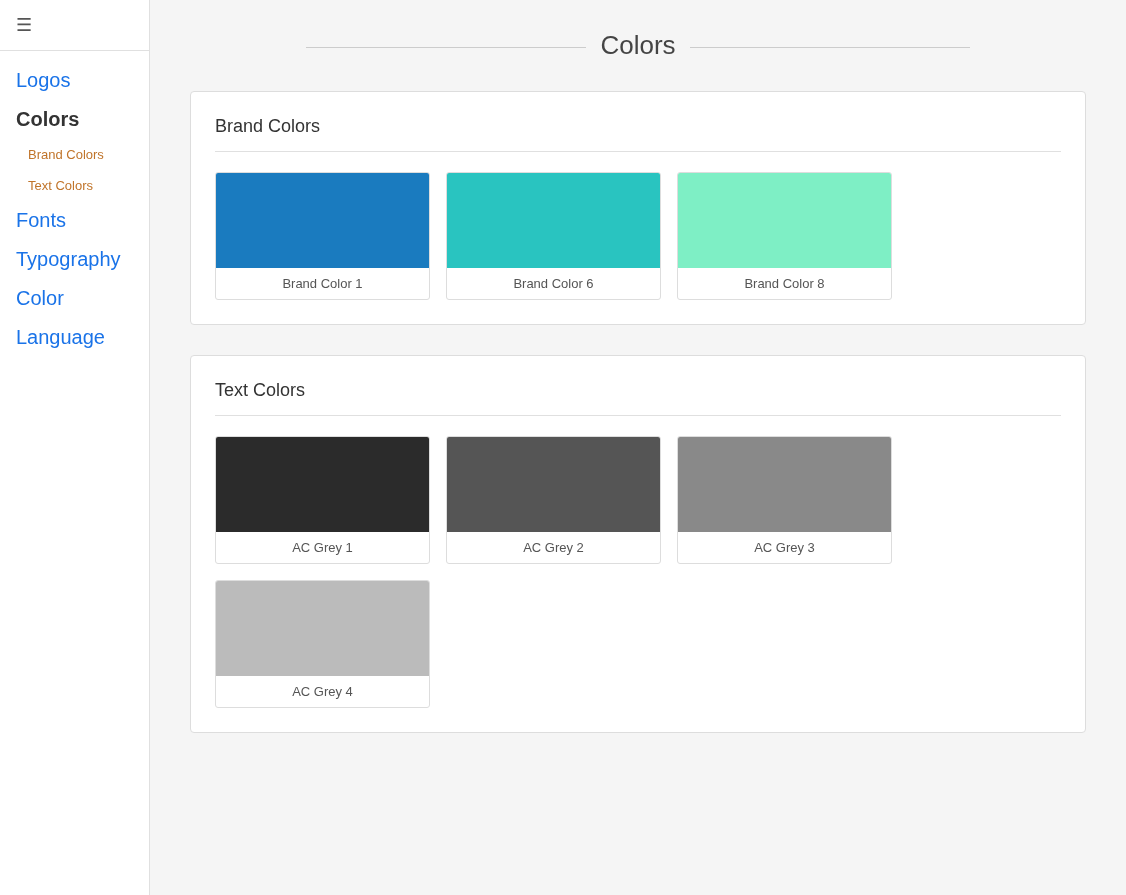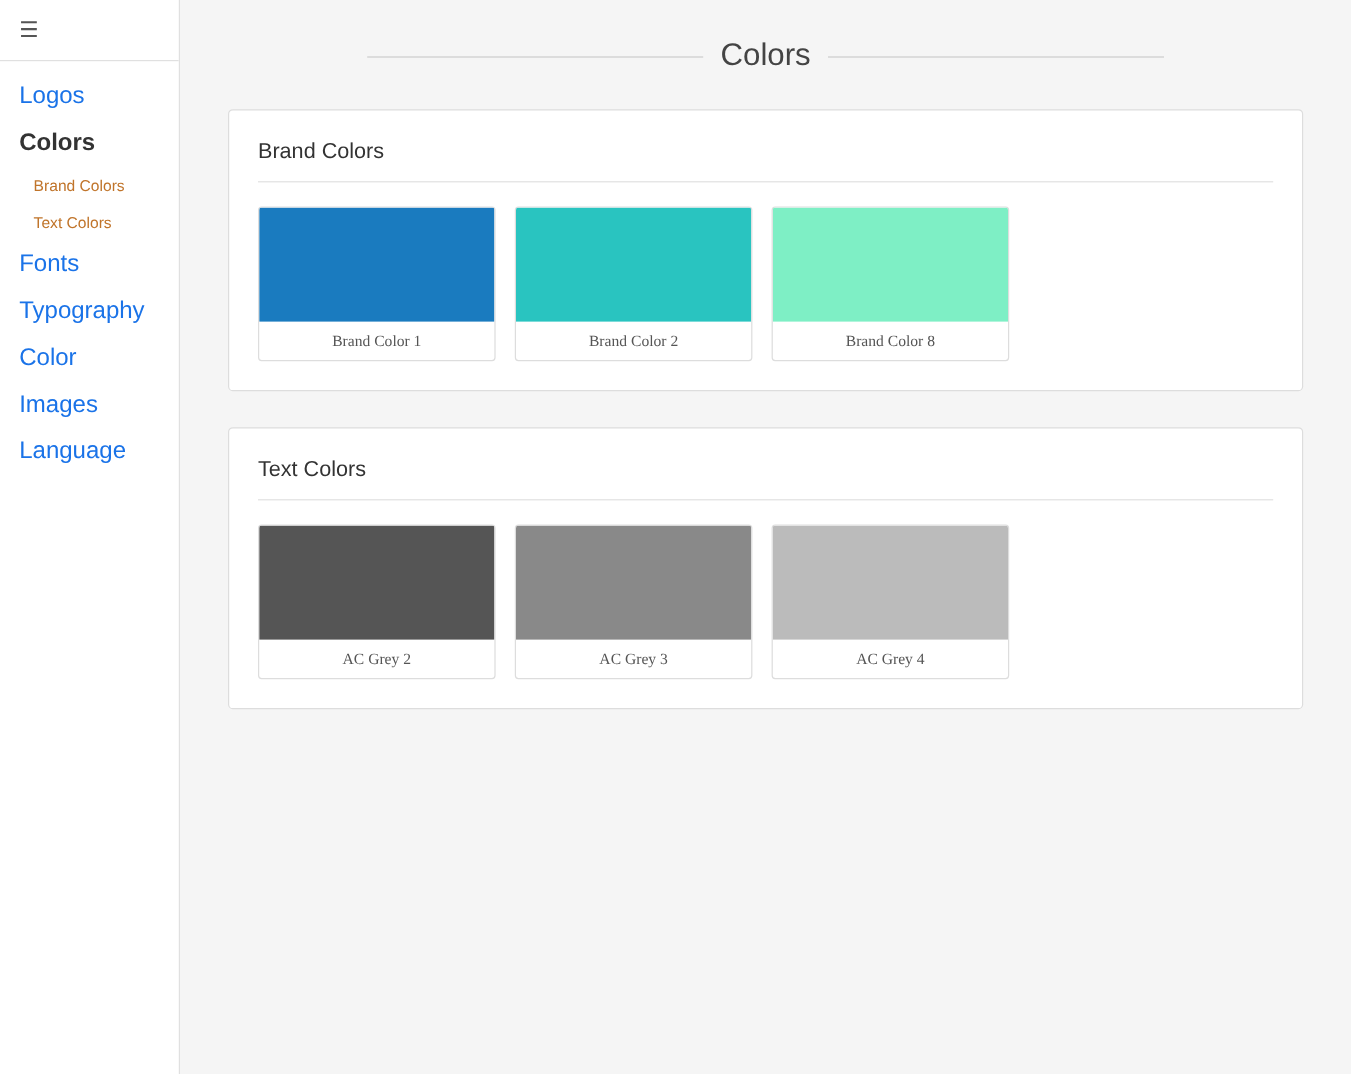--- a/index.html
+++ b/index.html
@@ -99,8 +99,7 @@
       border: 1px solid #ddd;
       border-radius: 3px;
       overflow: hidden;
-      width: 198px;
-      font-family: Liberation Serif, serif;
+      width: 215px;
     }
     .swatch-color {
       width: 100%;

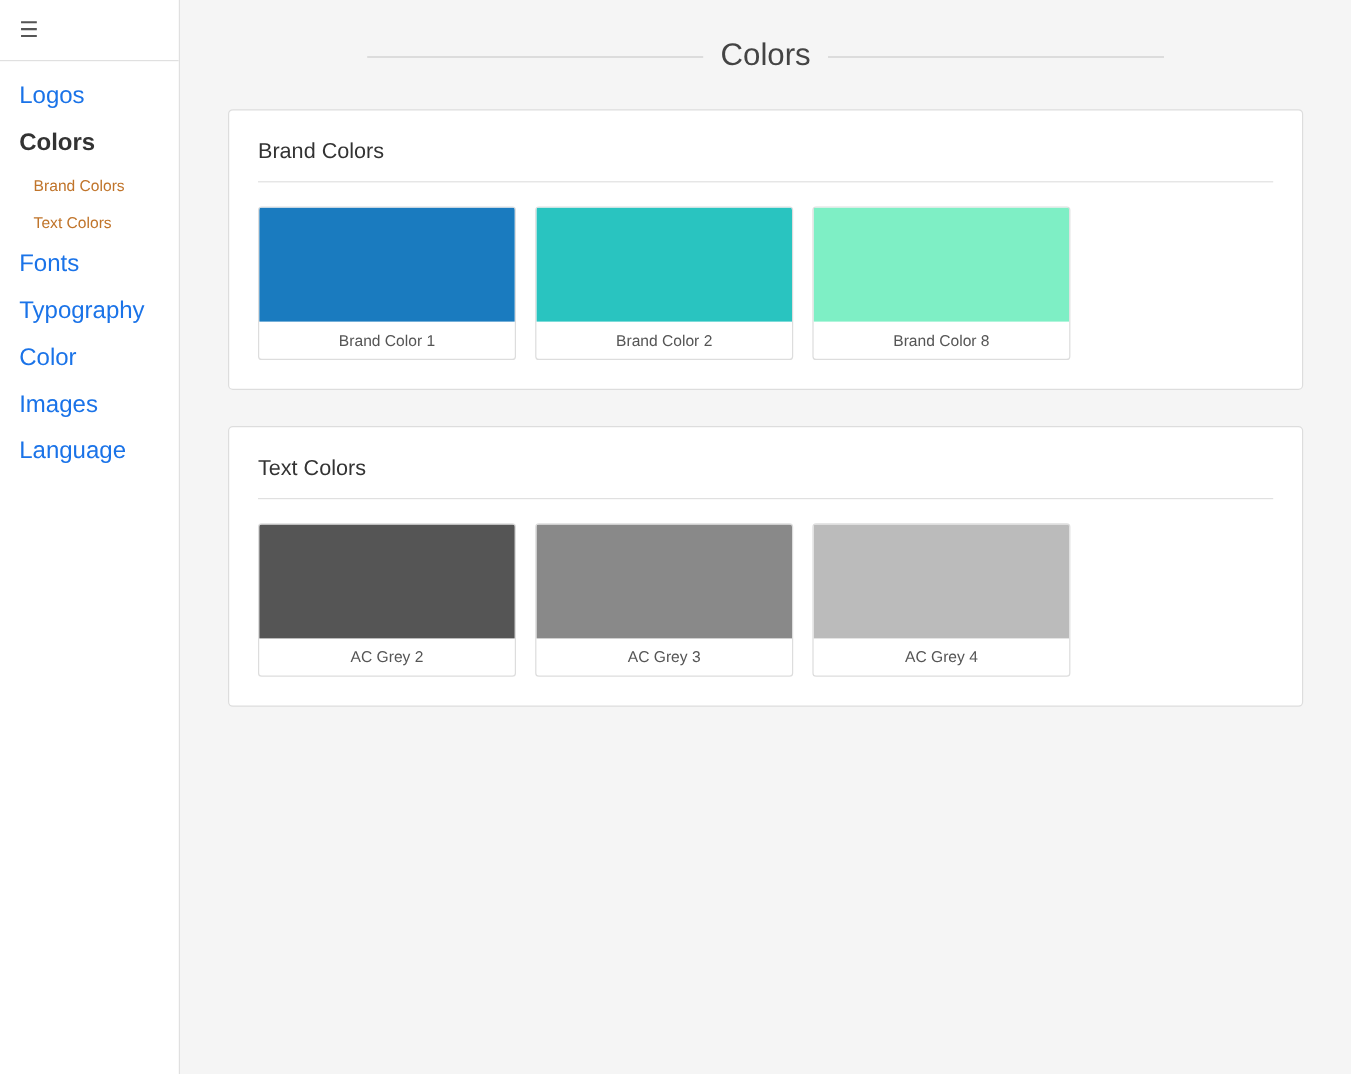--- a/index.html
+++ b/index.html
@@ -144,7 +144,7 @@
         </div>
         <div class="swatch-item">
           <div class="swatch-color" style="background-color: rgb(41, 196, 192);"></div>
-          <div class="swatch-label">Brand Color 2</div>
+          <div class="swatch-label">Brand Color 6</div>
         </div>
         <div class="swatch-item">
           <div class="swatch-color" style="background-color: rgb(126, 239, 197);"></div>

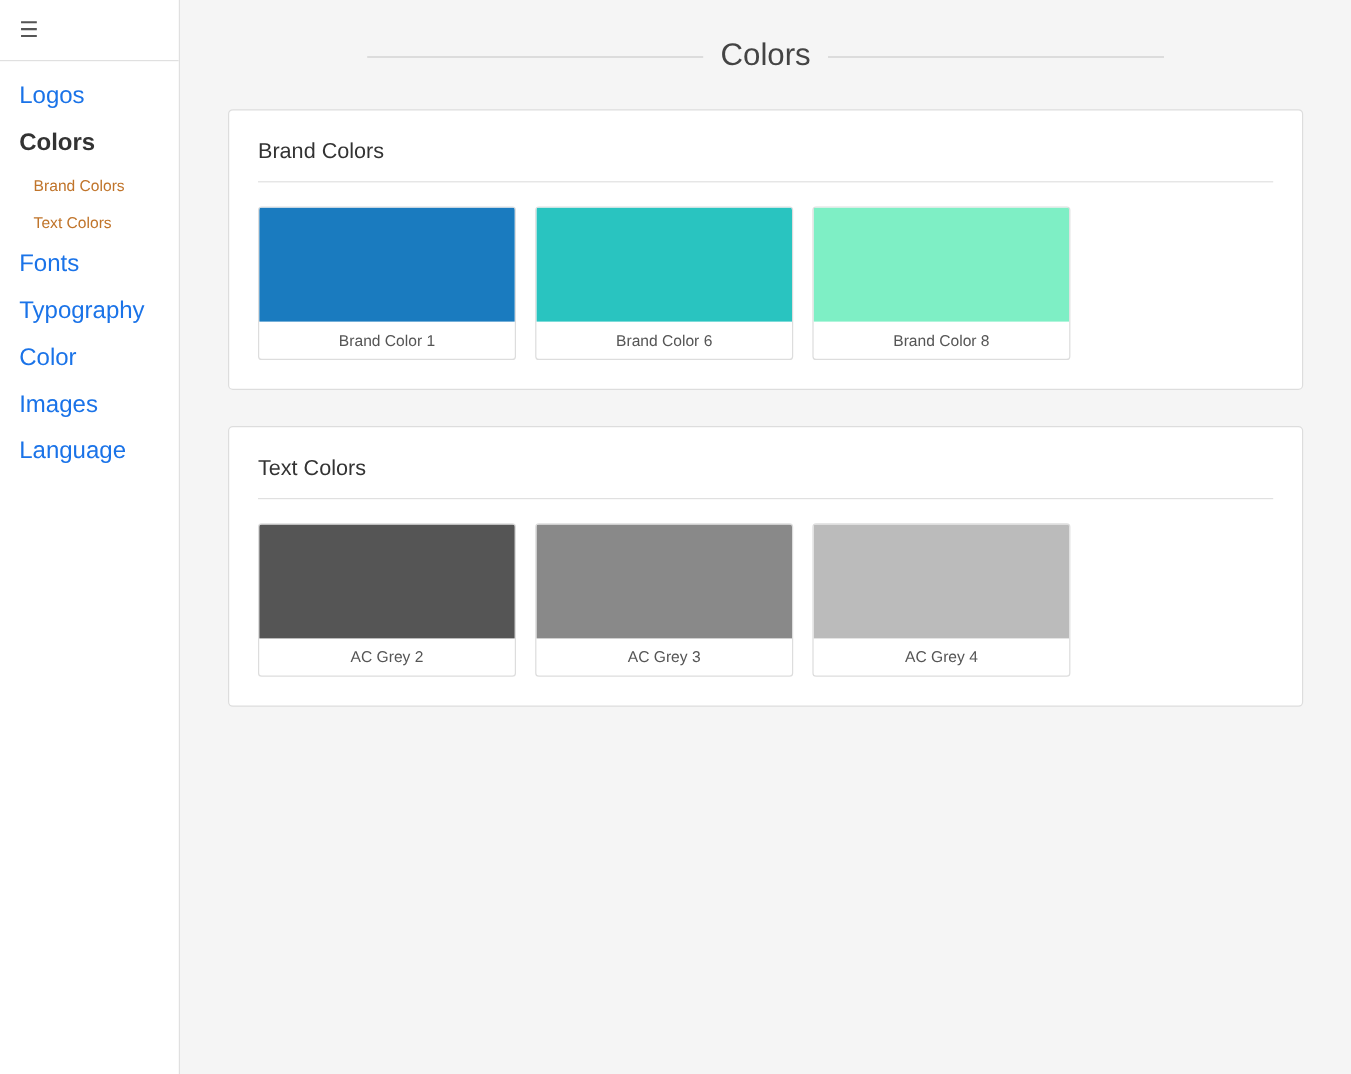--- a/index.html
+++ b/index.html
@@ -127,7 +127,6 @@
     <div class="sidebar-item">Fonts</div>
     <div class="sidebar-item">Typography</div>
     <div class="sidebar-item">Color</div>
-    <div class="sidebar-item">Images</div>
     <div class="sidebar-item">Language</div>
   </nav>
 </aside>

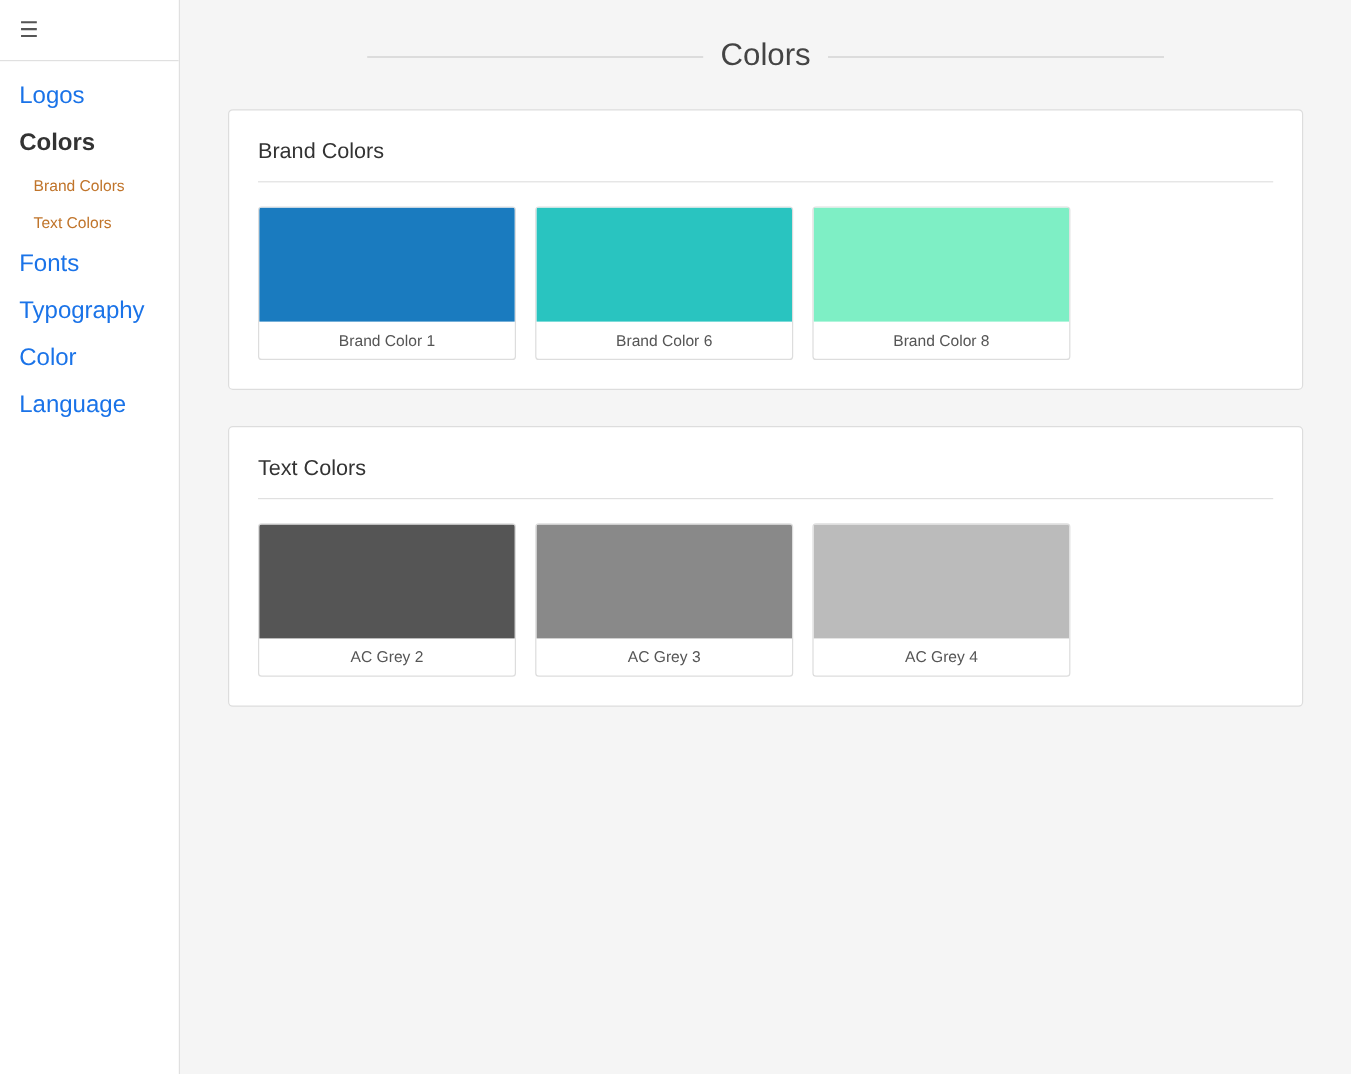--- a/index.html
+++ b/index.html
@@ -155,6 +155,10 @@
   <section class="section-card">
     <h2 class="section-title">Text Colors</h2>
     <div class="swatches-grid" id="text-colors-grid">
+    <div class="swatch-item">
+          <div class="swatch-color" style="background-color: rgb(43, 43, 43);"></div>
+          <div class="swatch-label">AC Grey 1</div>
+        </div>
         <div class="swatch-item">
           <div class="swatch-color" style="background-color: rgb(85, 85, 85);"></div>
           <div class="swatch-label">AC Grey 2</div>

